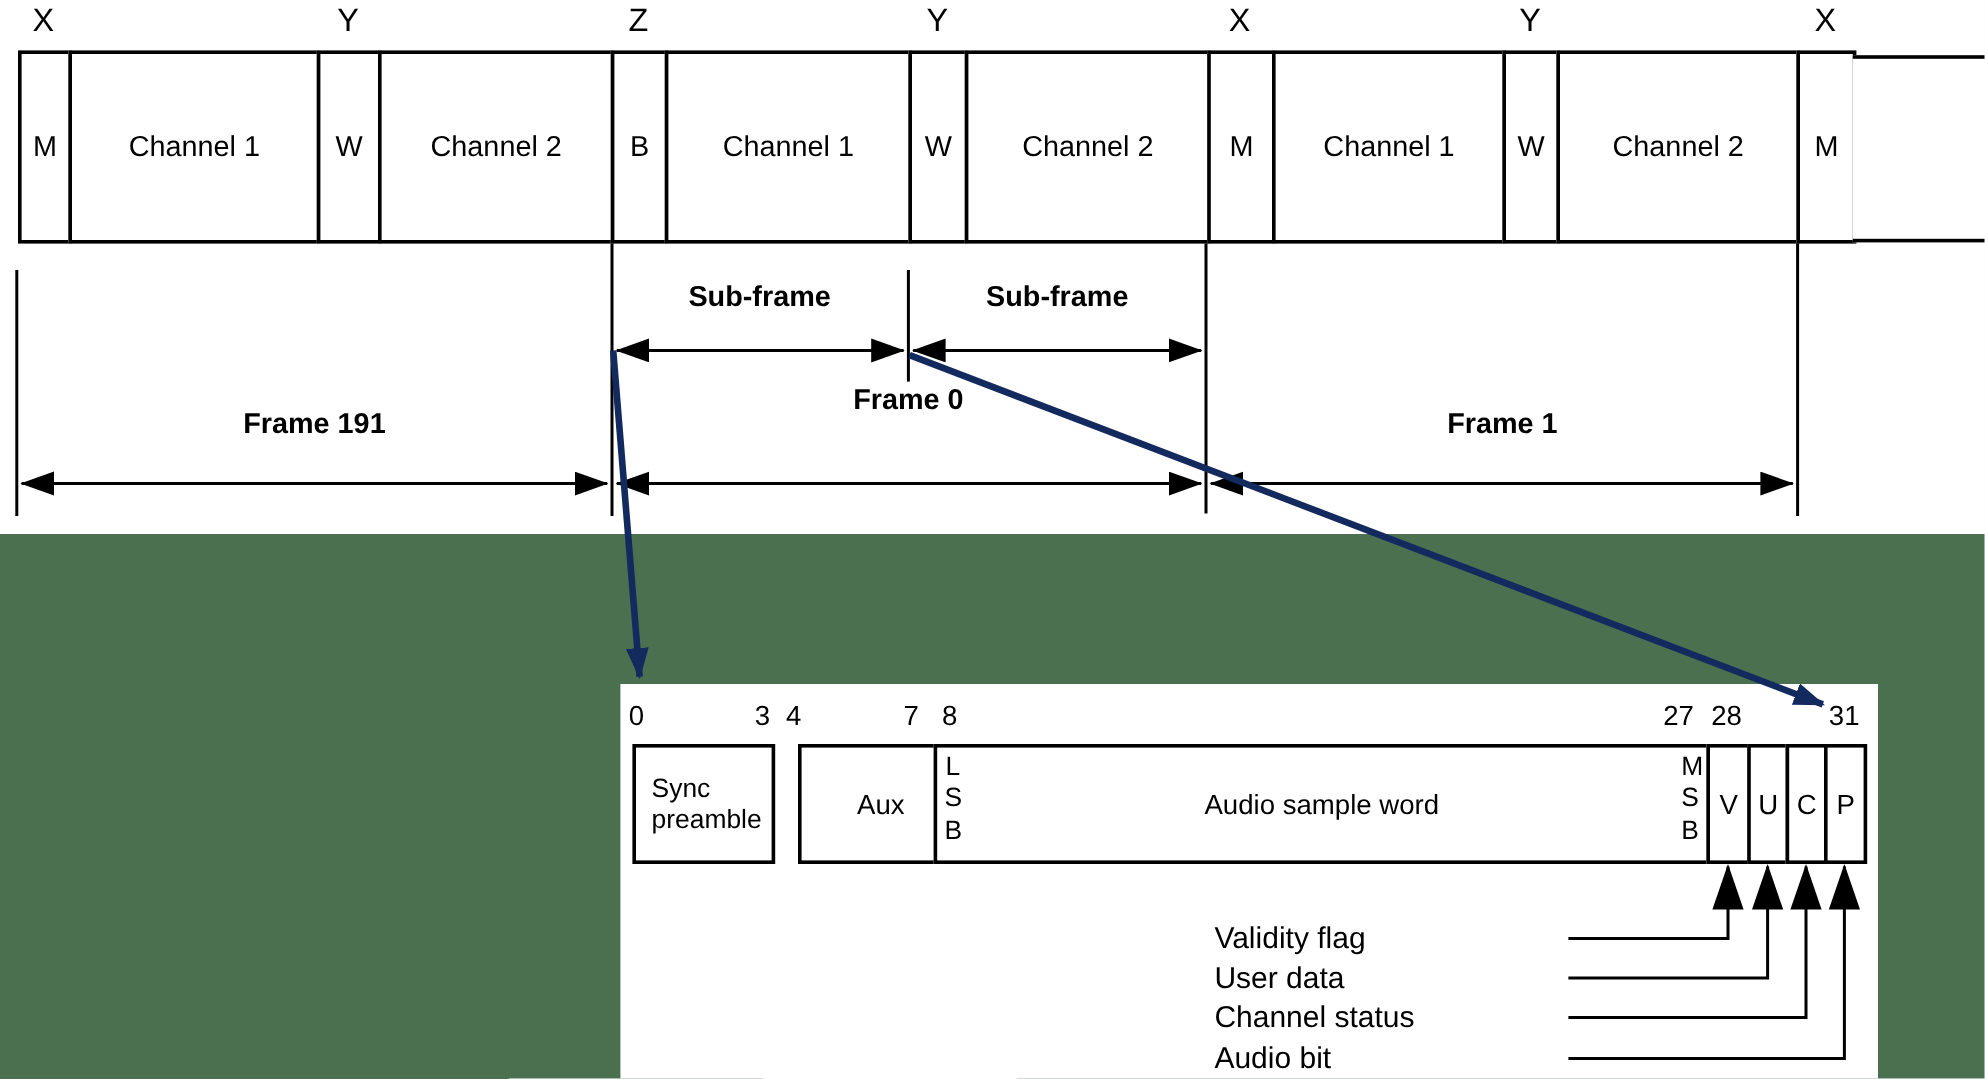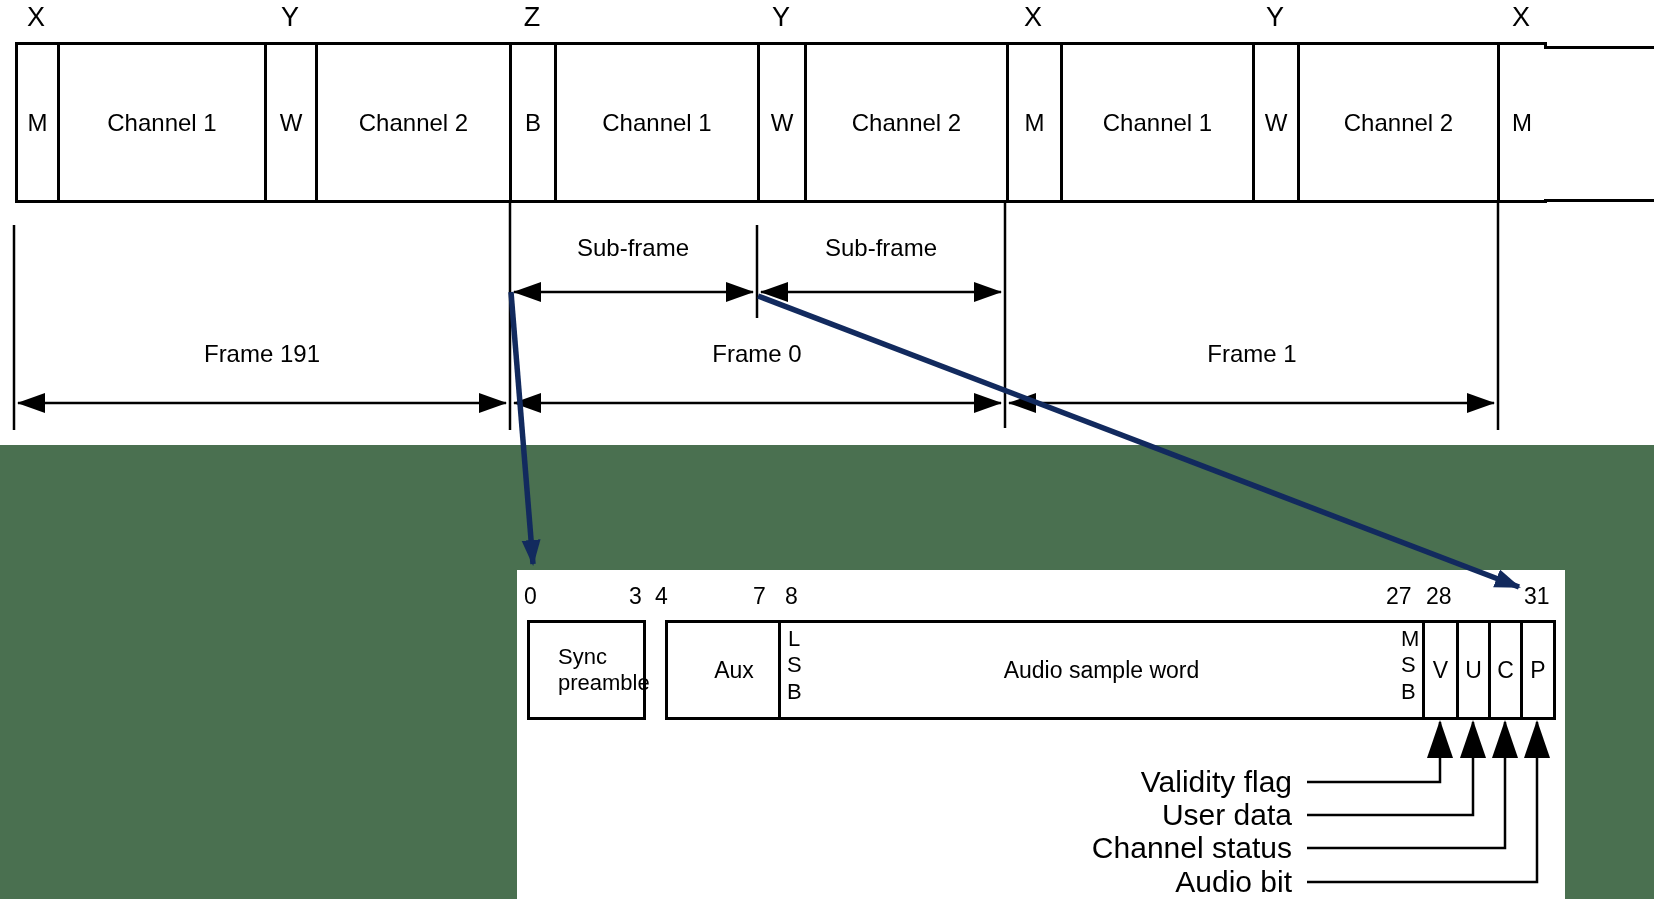--- a/index.html
+++ b/index.html
@@ -19,7 +19,7 @@
         border-top:3px solid #000;border-bottom:3px solid #000;background:#fff;}
 
   
-  .midlabel{position:absolute;transform:translateX(-50%);font-size:24px;line-height:28px;white-space:nowrap;}
+  .midlabel{position:absolute;transform:translateX(-50%);font-size:24px;line-height:28px;white-space:nowrap;font-weight:bold;}
 
   
   .bitnum{position:absolute;top:583px;font-size:23px;line-height:26px;}

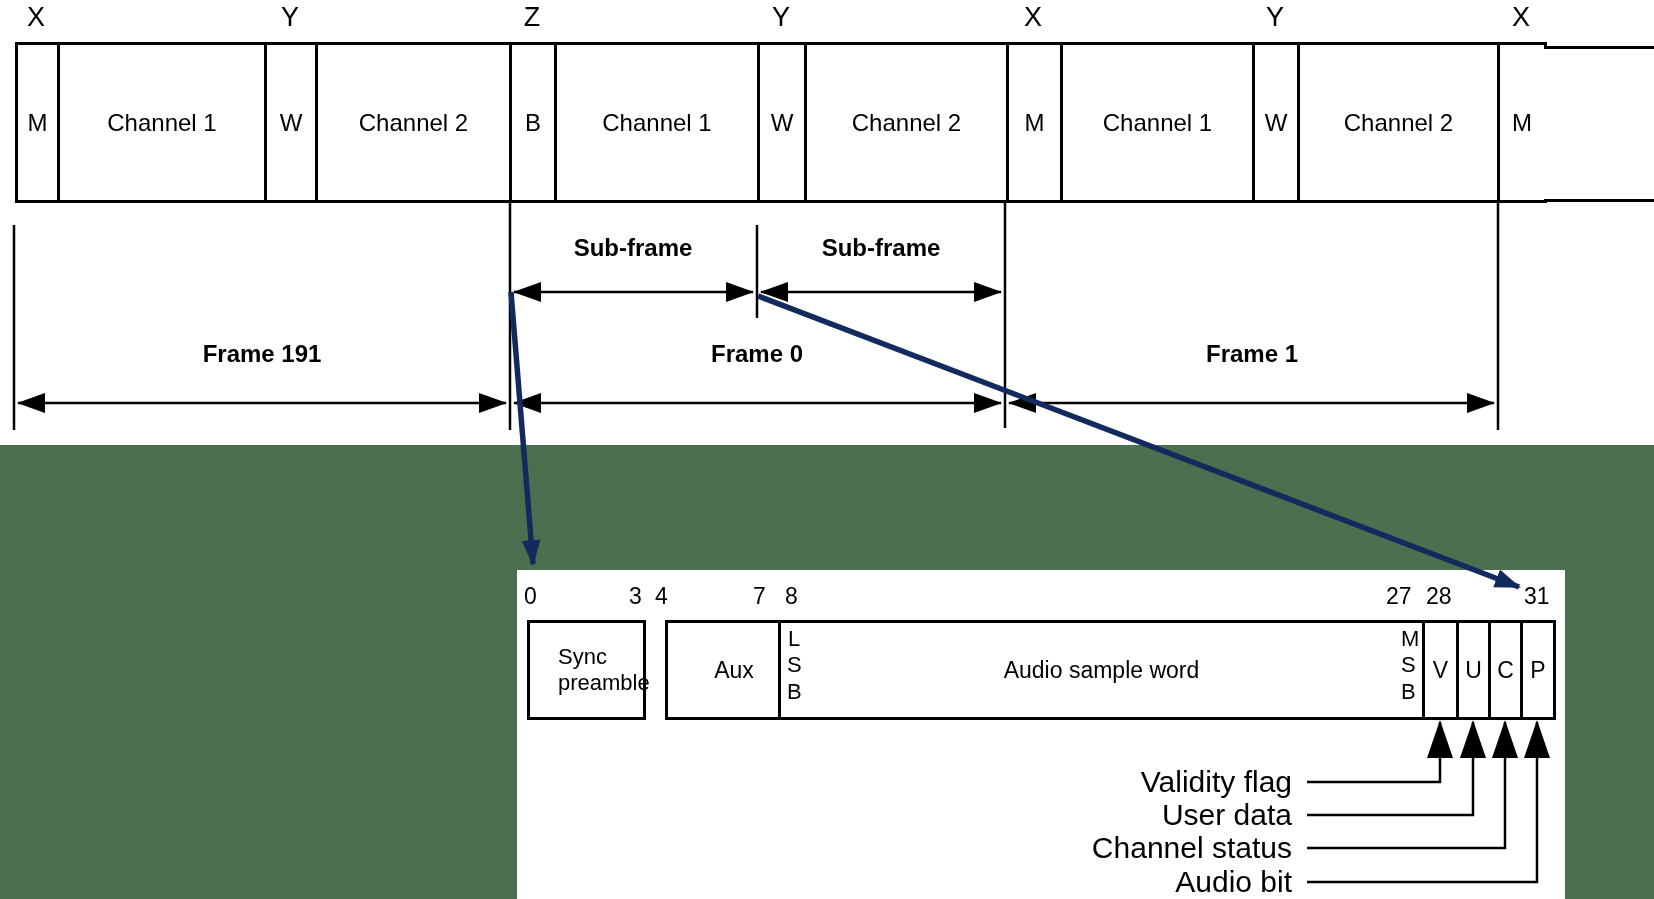--- a/index.html
+++ b/index.html
@@ -94,7 +94,7 @@
   <div class="midlabel" style="left:633px;top:234px">Sub-frame</div>
   <div class="midlabel" style="left:881px;top:234px">Sub-frame</div>
   <div class="midlabel" style="left:262px;top:340px">Frame 191</div>
-  <div class="midlabel" style="left:757px;top:340px">Frame 0</div>
+  <div class="midlabel" style="left:757px;top:320px">Frame 0</div>
   <div class="midlabel" style="left:1252px;top:340px">Frame 1</div>
 
   <div class="bitnum" style="left:524px">0</div>

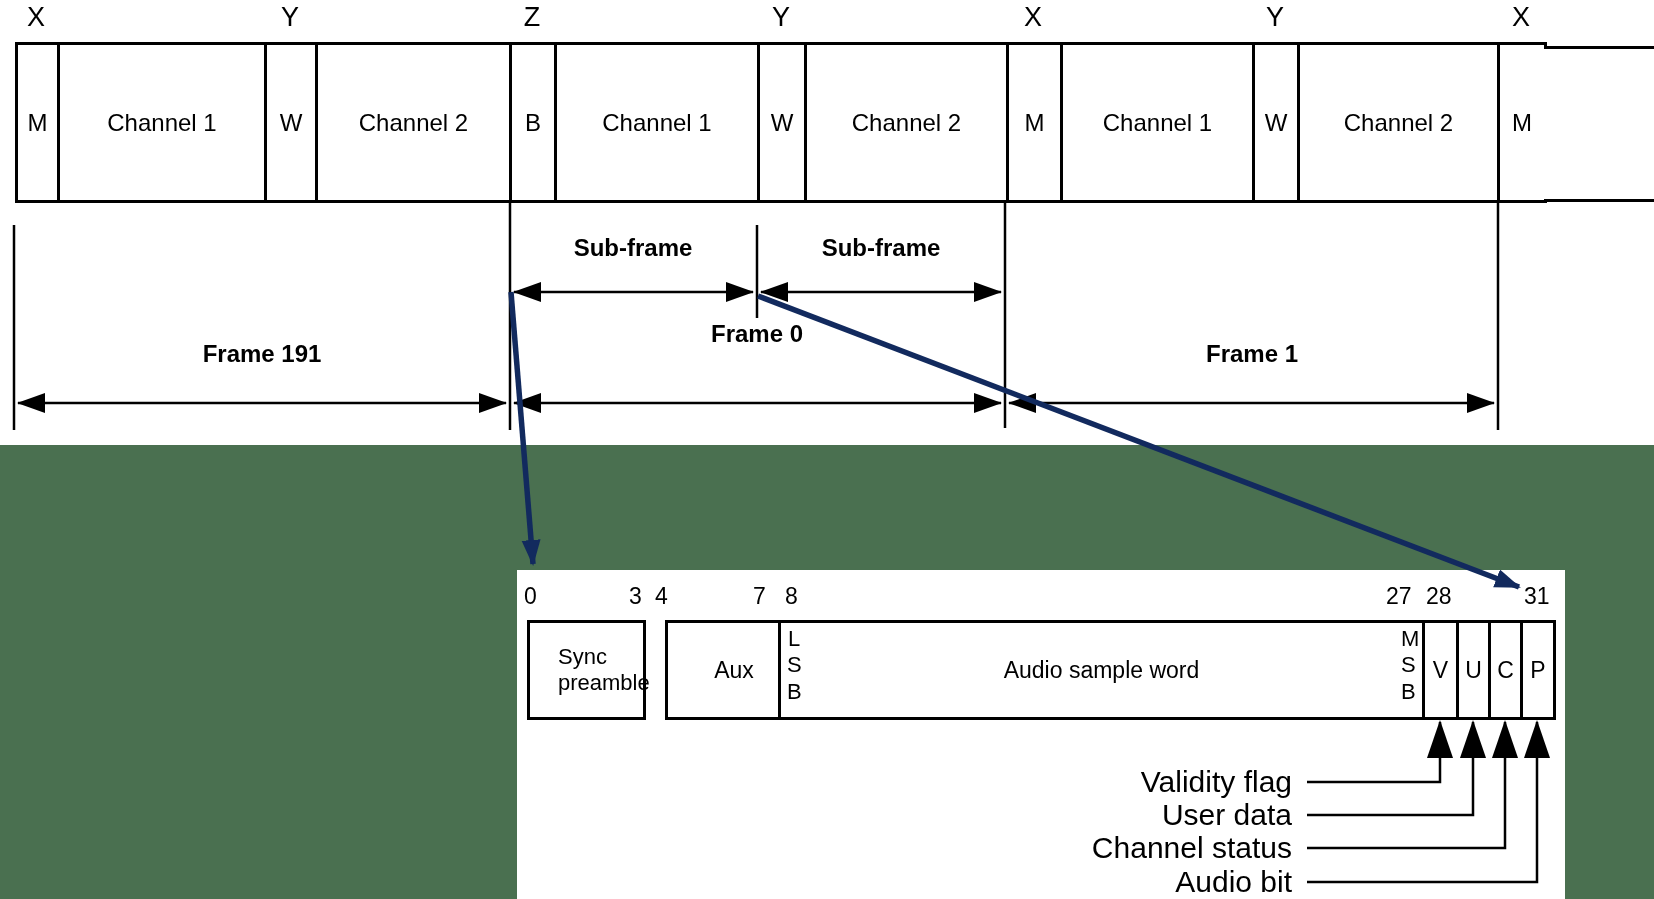--- a/index.html
+++ b/index.html
@@ -26,7 +26,7 @@
   .bitcell{position:absolute;top:620px;height:100px;border:3px solid #000;background:#fff;
         box-sizing:border-box;display:flex;align-items:center;justify-content:center;
         font-size:23px;line-height:26px;}
-  .bitcell.sync{justify-content:flex-start;padding-left:28px;font-size:22px;}
+  .bitcell.sync{justify-content:flex-start;padding-left:13px;font-size:22px;}
   .stack{position:absolute;top:3px;width:14px;word-break:break-all;line-height:1.2;font-size:22px;text-align:center;}
   .stack.lsb{left:6px;}
   .stack.msb{right:7px;text-align:left;margin-left:45px;}

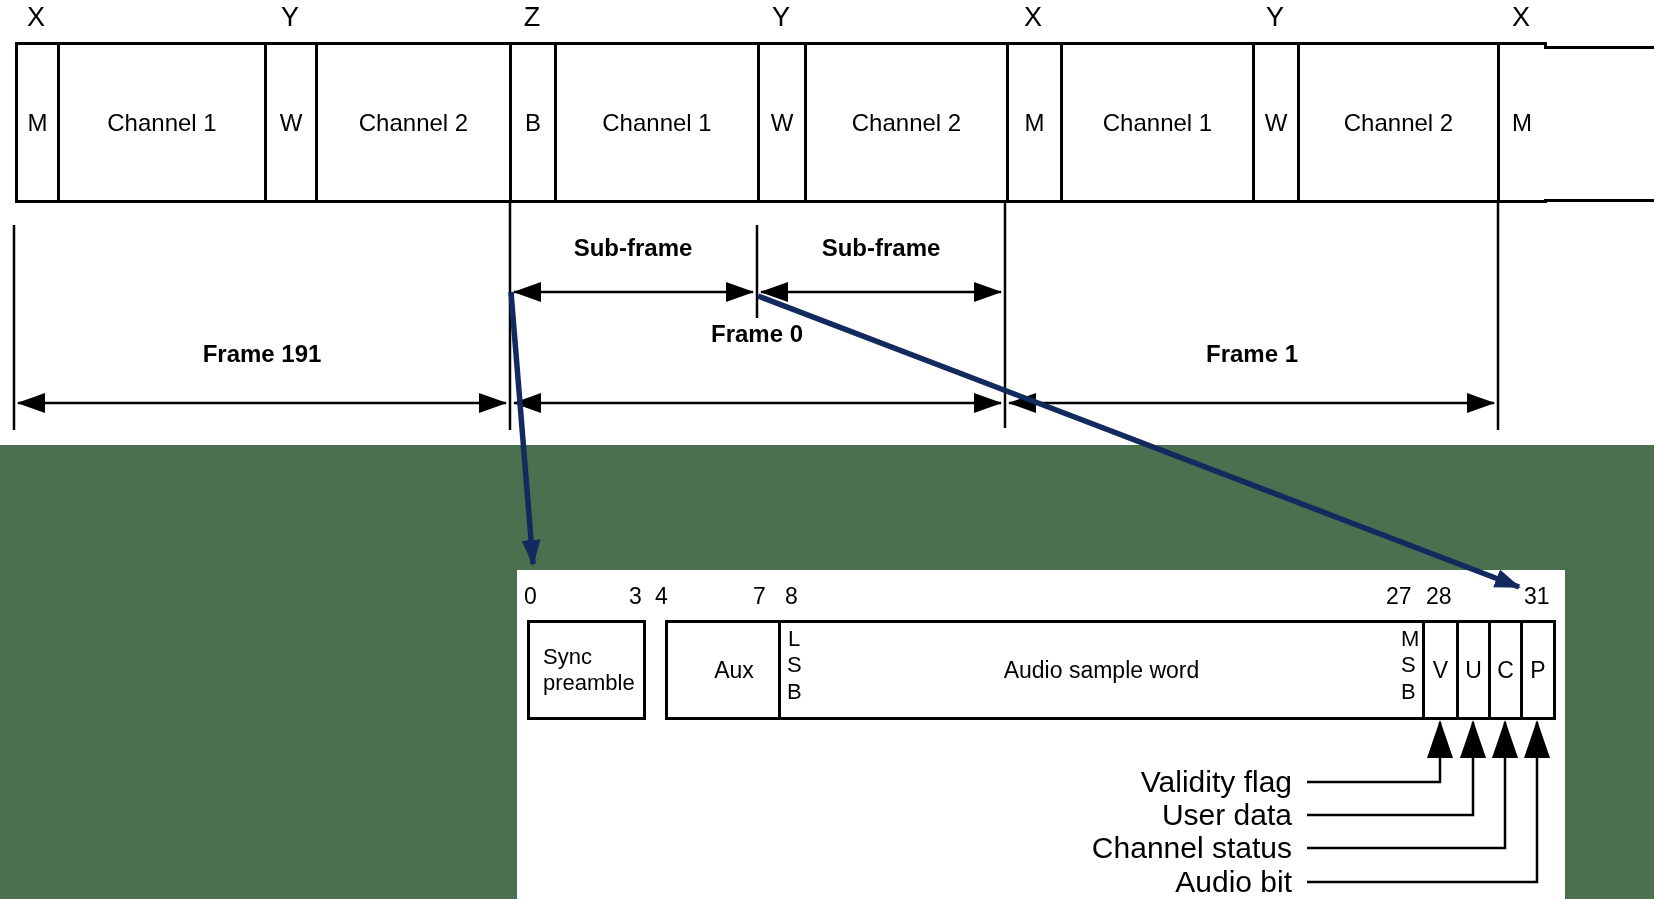--- a/index.html
+++ b/index.html
@@ -30,7 +30,7 @@
   .stack{position:absolute;top:3px;width:14px;word-break:break-all;line-height:1.2;font-size:22px;text-align:center;}
   .stack.lsb{left:6px;}
   .stack.msb{right:7px;text-align:left;margin-left:45px;}
-  .flaglabel{position:absolute;width:280px;text-align:right;font-size:30px;line-height:26px;}
+  .flaglabel{position:absolute;width:280px;text-align:left;font-size:25px;line-height:26px;}
 
   svg.overlay{position:absolute;left:0;top:0;pointer-events:none;}
 </style>

